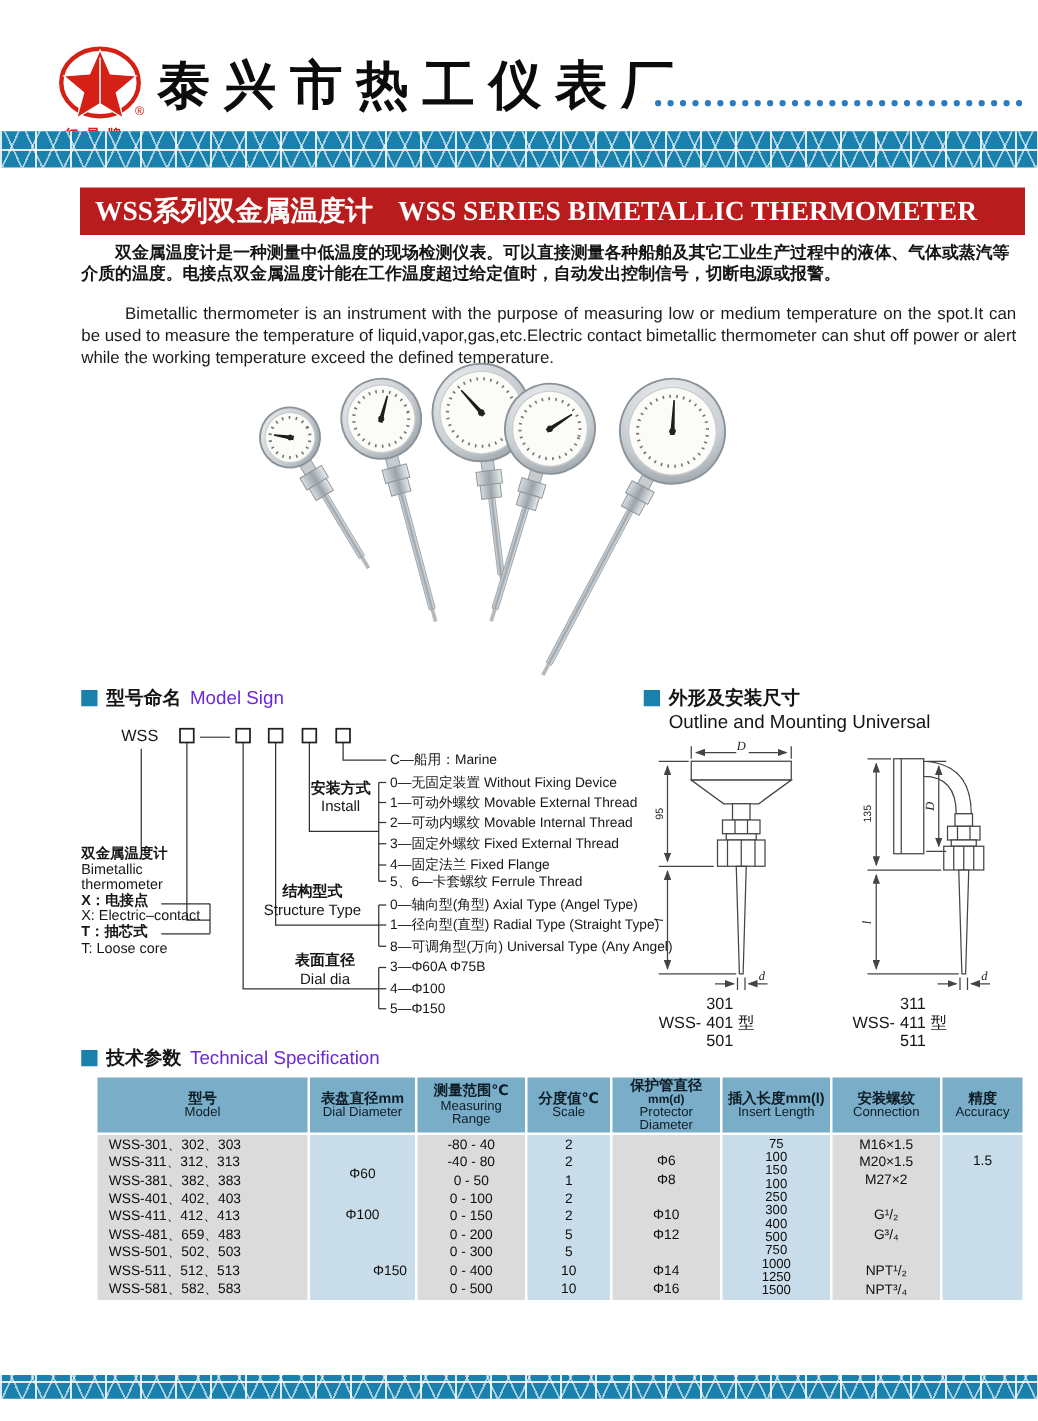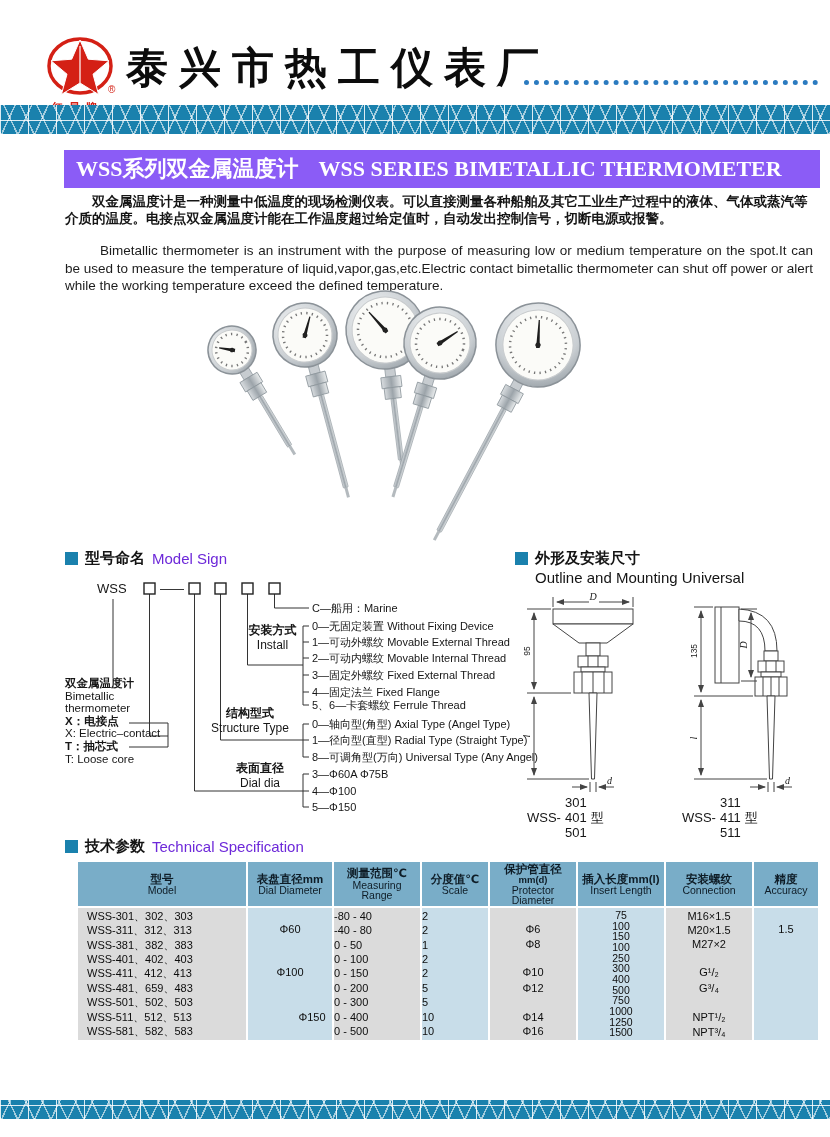--- a/index.html
+++ b/index.html
@@ -24,7 +24,7 @@
   .lattice.bottom{top:1100px;height:19px;}
 
   
-  .title-bar{position:absolute;left:64px;top:150px;width:756px;height:38px;background:#8b5cf6;
+  .title-bar{position:absolute;left:64px;top:150px;width:756px;height:38px;background:#b91c1c;
              display:flex;align-items:center;padding-left:12px;box-sizing:border-box;white-space:nowrap;}
   .title-zh{color:#fff;font-size:22px;font-weight:bold;font-family:"Liberation Serif","DejaVu Serif",serif;}
   .title-en{color:#fff;font-size:22px;font-weight:bold;margin-left:20px;

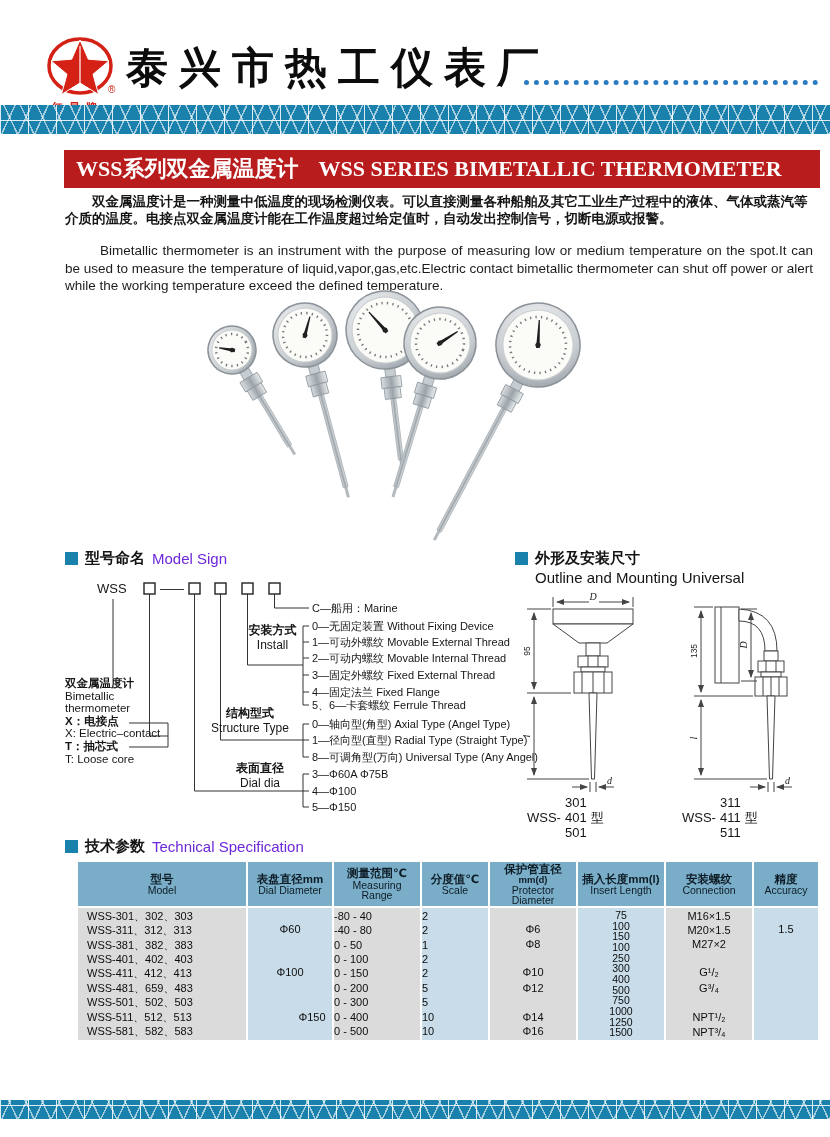--- a/index.html
+++ b/index.html
@@ -70,7 +70,7 @@
   .rows9{display:flex;flex-direction:column;justify-content:space-around;height:100%;box-sizing:border-box;padding:1px 0;}
   .rows9 div{line-height:13px;white-space:nowrap;}
   .model-col .rows9 div{padding-left:9px;text-align:left;}
-  .cent{}
+  .cent{text-align:center;}
   .pin{position:absolute;left:0;right:0;text-align:center;transform:translateY(-50%);white-space:nowrap;}
   .rows12{display:flex;flex-direction:column;justify-content:space-between;height:100%;
           box-sizing:border-box;padding:2px 0;font-size:10.5px;text-align:center;}

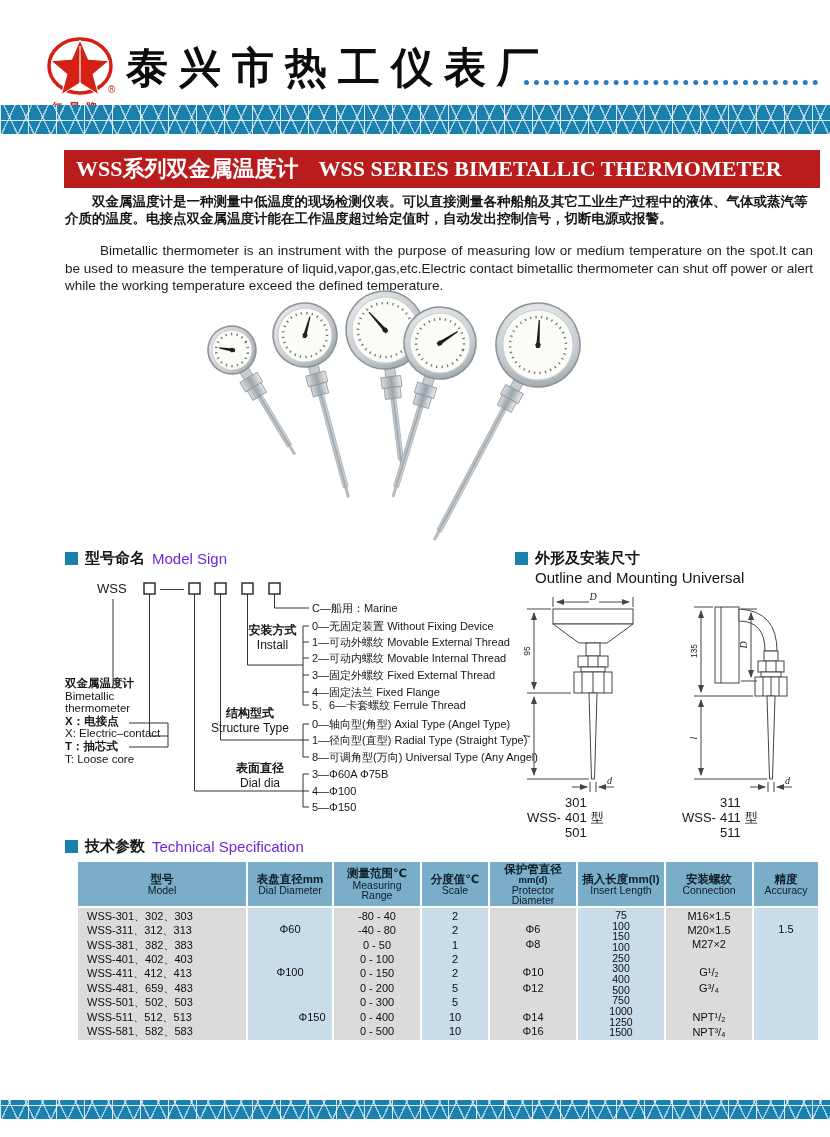--- a/index.html
+++ b/index.html
@@ -400,7 +400,7 @@
         <span class="h-en">Dial Diameter</span>
       </div>
       <div class="col-body blue">
-        <span class="pin" style="top:21px;">Φ60</span>
+        <span class="pin" style="top:31px;">Φ60</span>
         <span class="pin" style="top:64px;">Φ100</span>
         <span class="pin" style="top:109px;padding-left:44px;">Φ150</span>
       </div>

